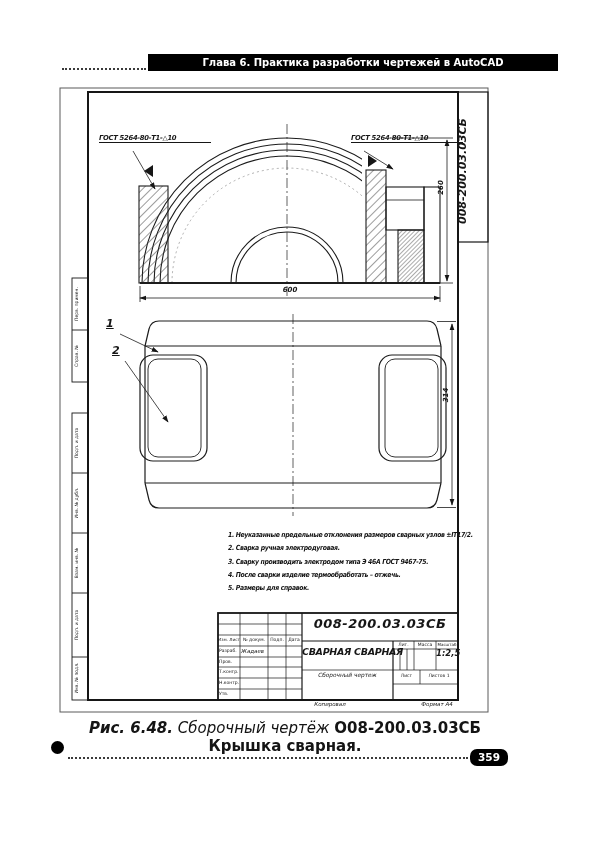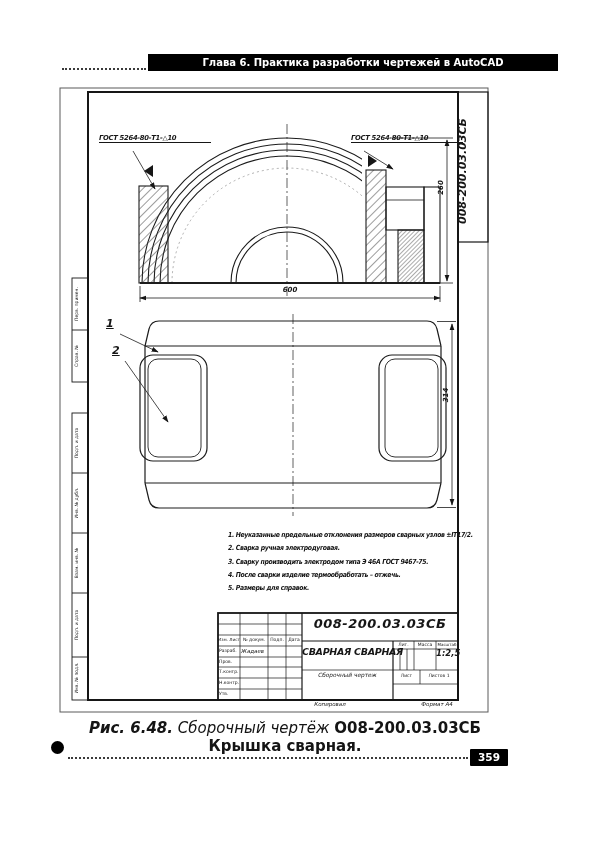--- a/index.html
+++ b/index.html
@@ -13,7 +13,7 @@
              color:#fff;font-size:10px;font-weight:bold;line-height:17px;text-align:center;}
   .dotted{position:absolute;border-top:2px dotted #3a3a3a;height:0;}
   .badge{position:absolute;left:470px;top:749px;width:38px;height:17px;background:#000;color:#fff;
-         border-radius:1px;font-size:10.5px;font-weight:bold;text-align:center;line-height:17px;}
+         border-radius:7px;font-size:10.5px;font-weight:bold;text-align:center;line-height:17px;}
   .bigdot{position:absolute;left:51px;top:741px;width:13px;height:13px;border-radius:50%;background:#000;}
   .note{position:absolute;left:228px;font-size:7px;font-weight:bold;font-style:italic;
         letter-spacing:-0.4px;transform:scaleX(0.88);transform-origin:0 0;white-space:nowrap;}

